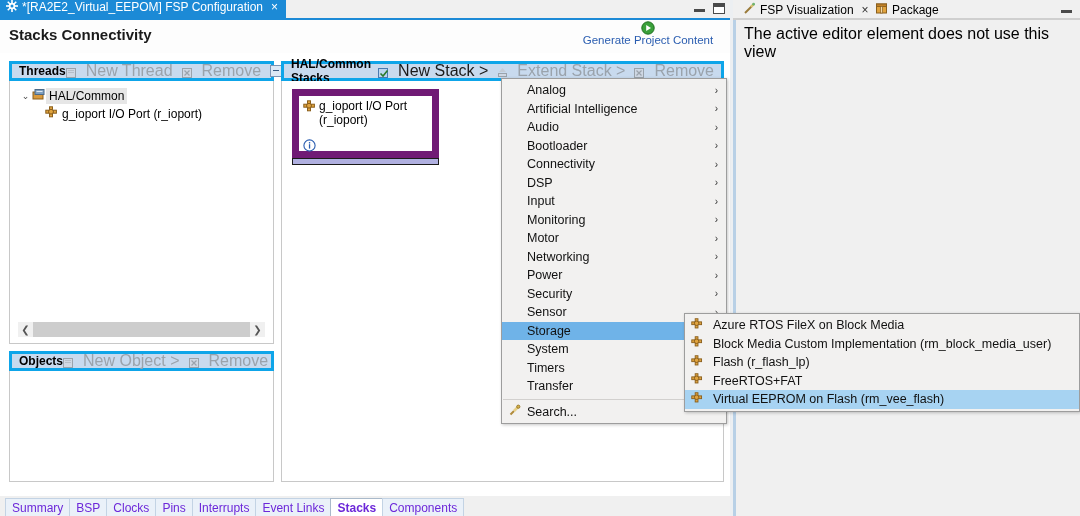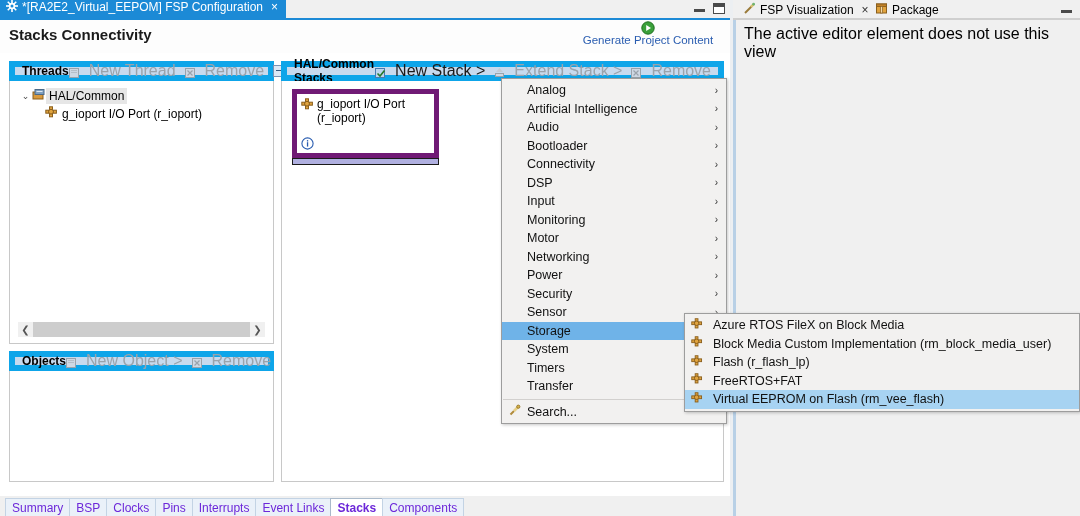--- a/index.html
+++ b/index.html
@@ -72,7 +72,7 @@
   .grp-head {
     position: absolute; left: 0; top: 0; height: 20px; width: 100%;
     background: #c8daee;
-    border: 6px solid #0ea5e9;
+    border: 3px solid #0ea5e9;
     box-sizing: border-box;
     display: flex; align-items: center;
   }

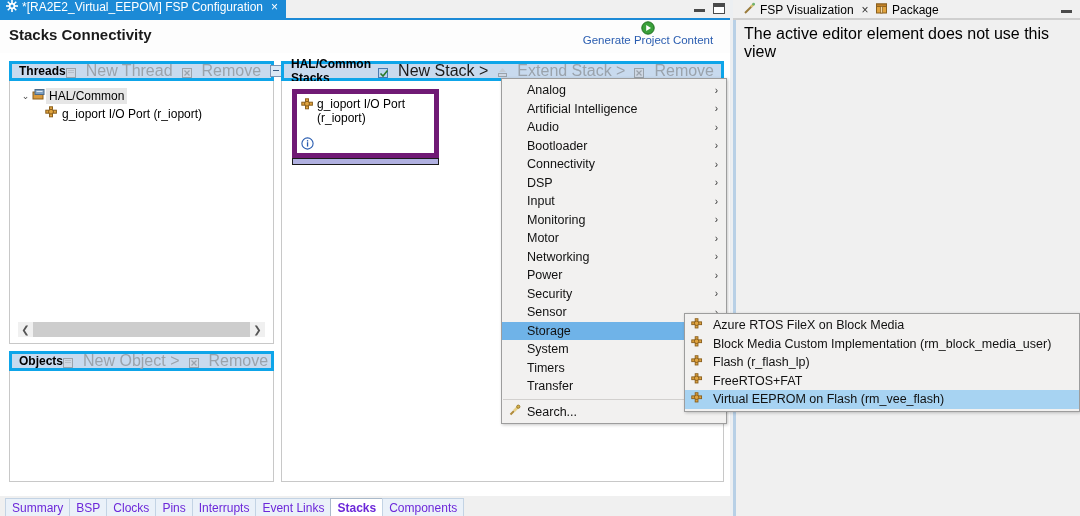--- a/index.html
+++ b/index.html
@@ -107,7 +107,7 @@
   
   .stack-box {
     position: absolute; left: 10px; top: 8px; width: 147px; height: 69px;
-    border: 5px solid #701a75; background: #ffffff; box-sizing: border-box;
+    border: 7px solid #701a75; background: #ffffff; box-sizing: border-box;
   }
   .stack-box .sb-title { position: absolute; left: 20px; top: 3px; right: 4px;
     font-size: 12px; line-height: 14px; }

